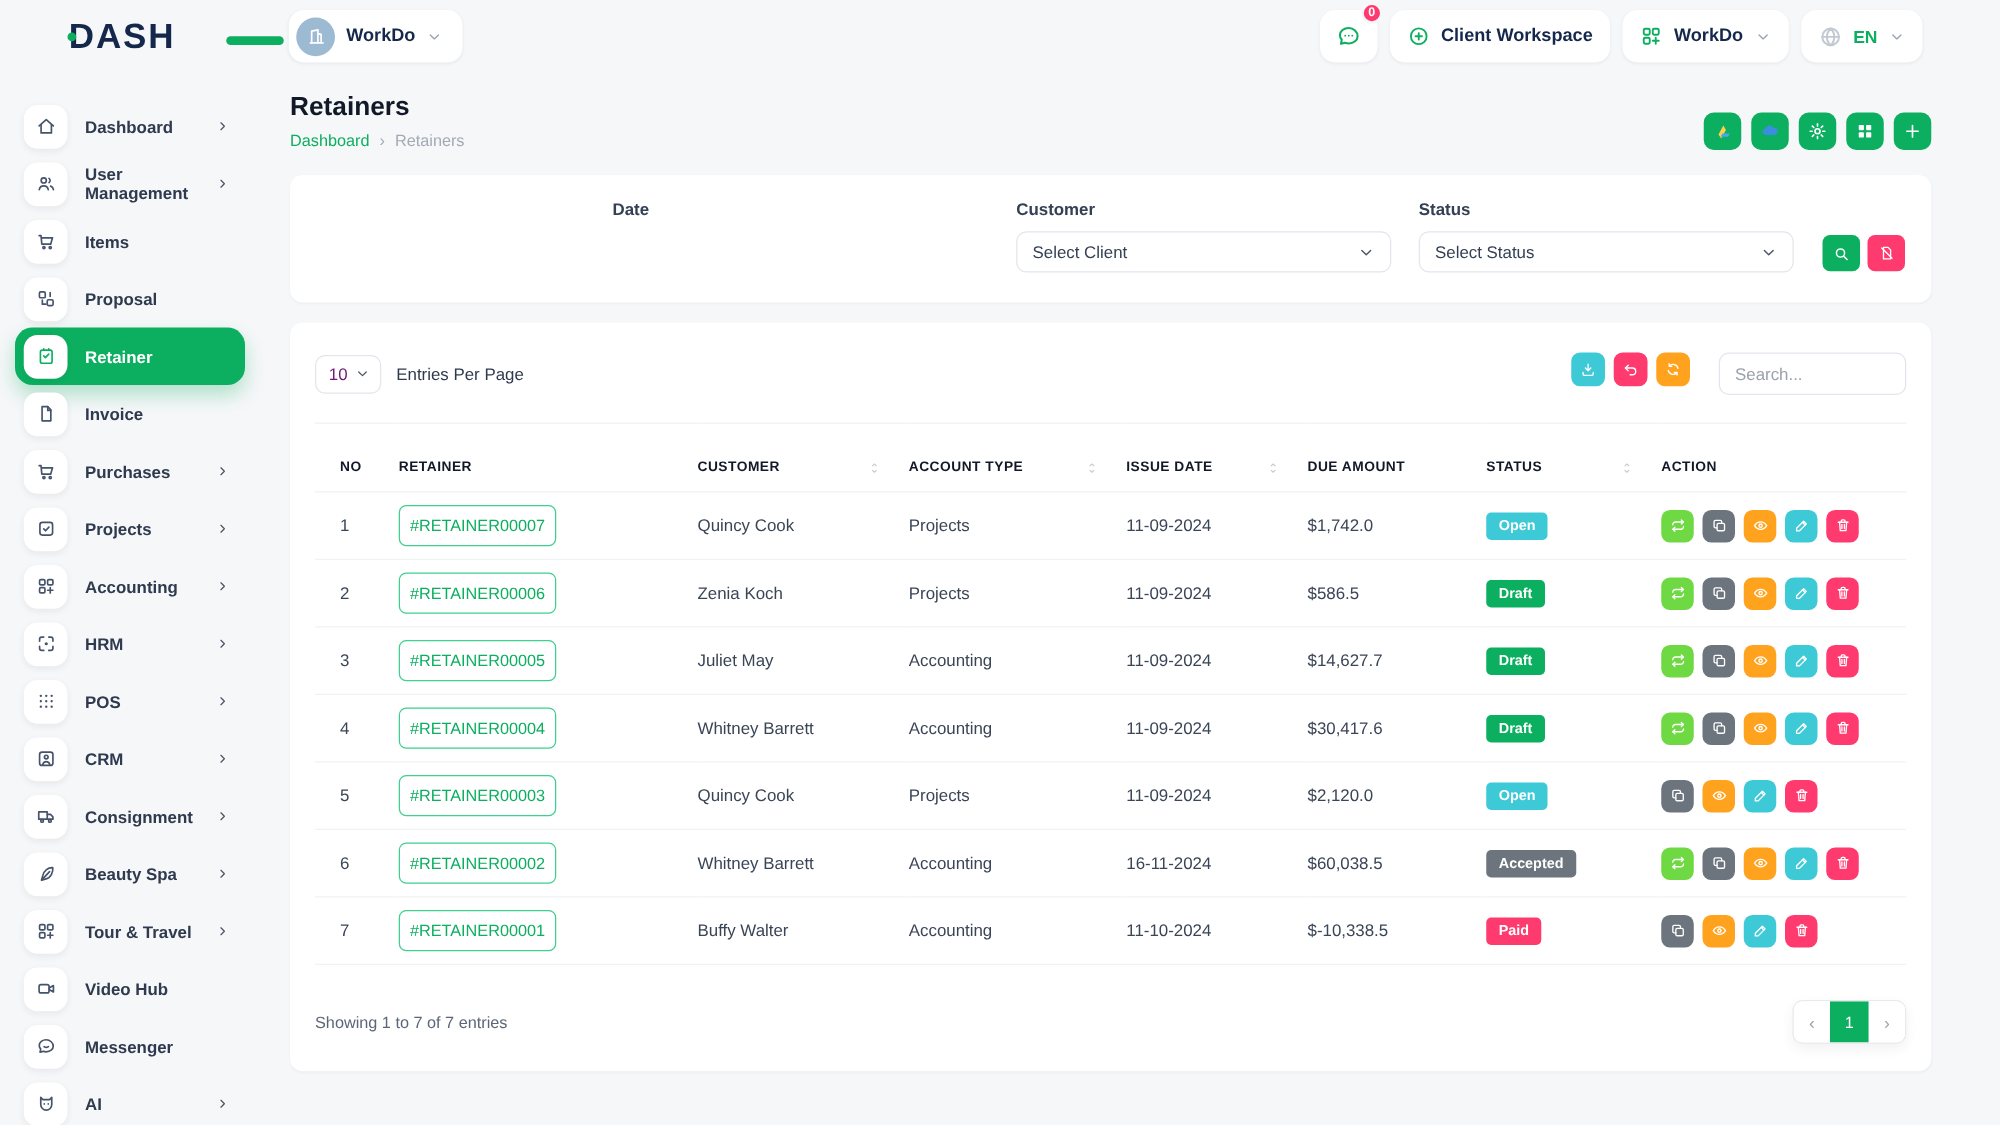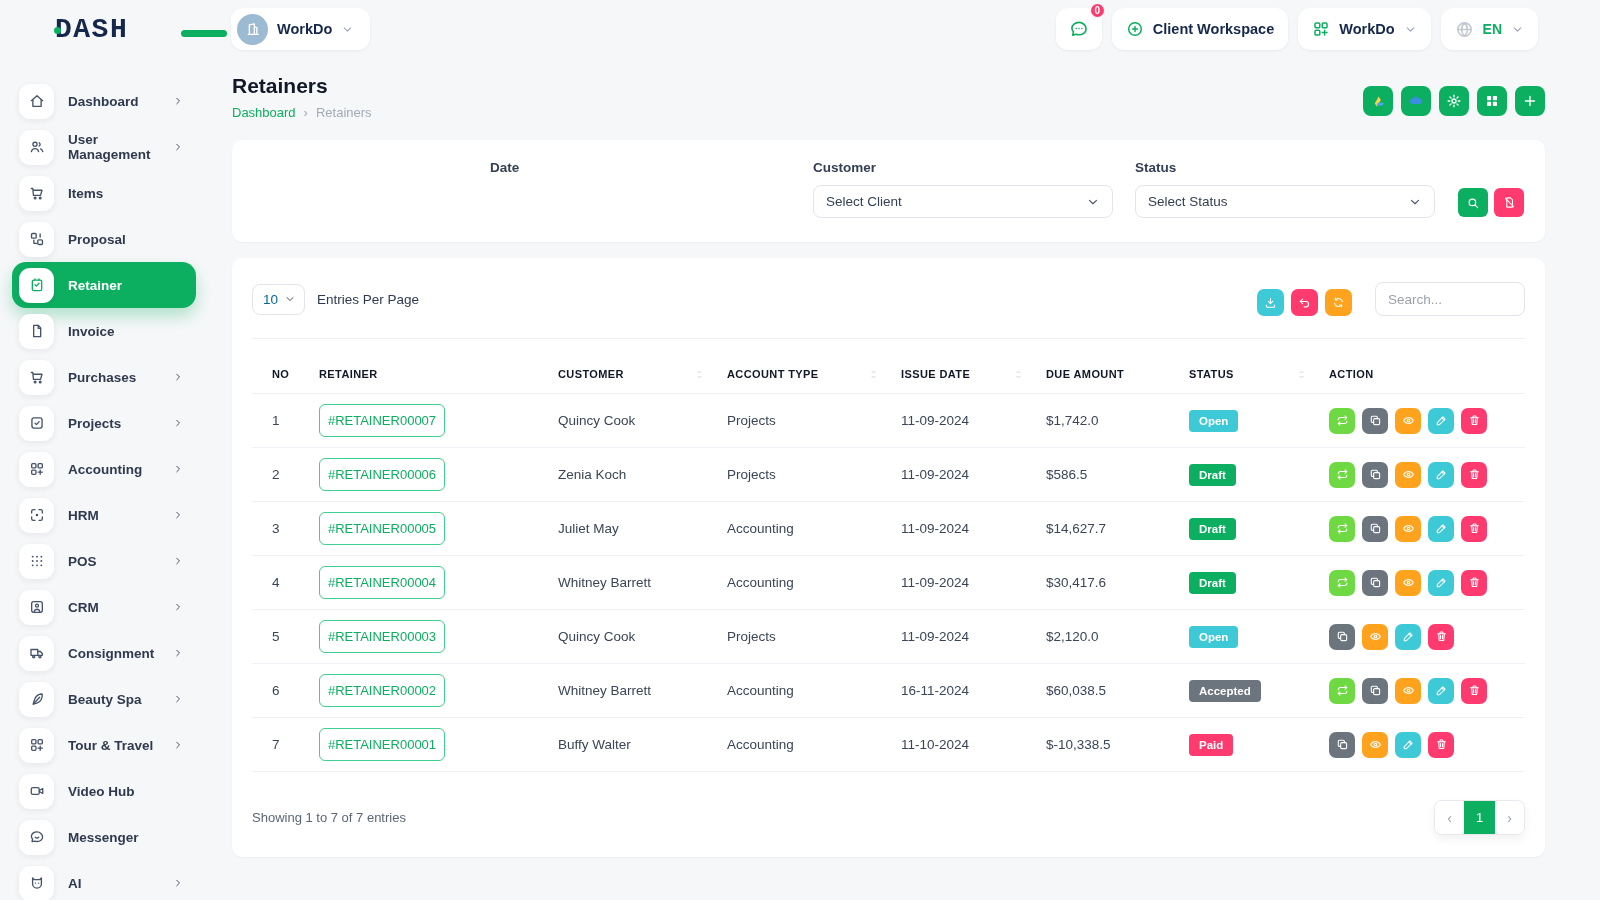--- a/index.html
+++ b/index.html
@@ -20,7 +20,7 @@
   .logo { display: flex; align-items: center; position: relative; width: 150px; }
   .logo-text {
     font-size: 28px; font-weight: 800; letter-spacing: 1.5px;
-    color: #15284B; font-style: normal; position: relative; font-family: Liberation Mono, monospace;
+    color: #15284B; font-style: normal; position: relative;
   }
   .logo-dash {
     position: absolute; right: -22px; top: 16px;

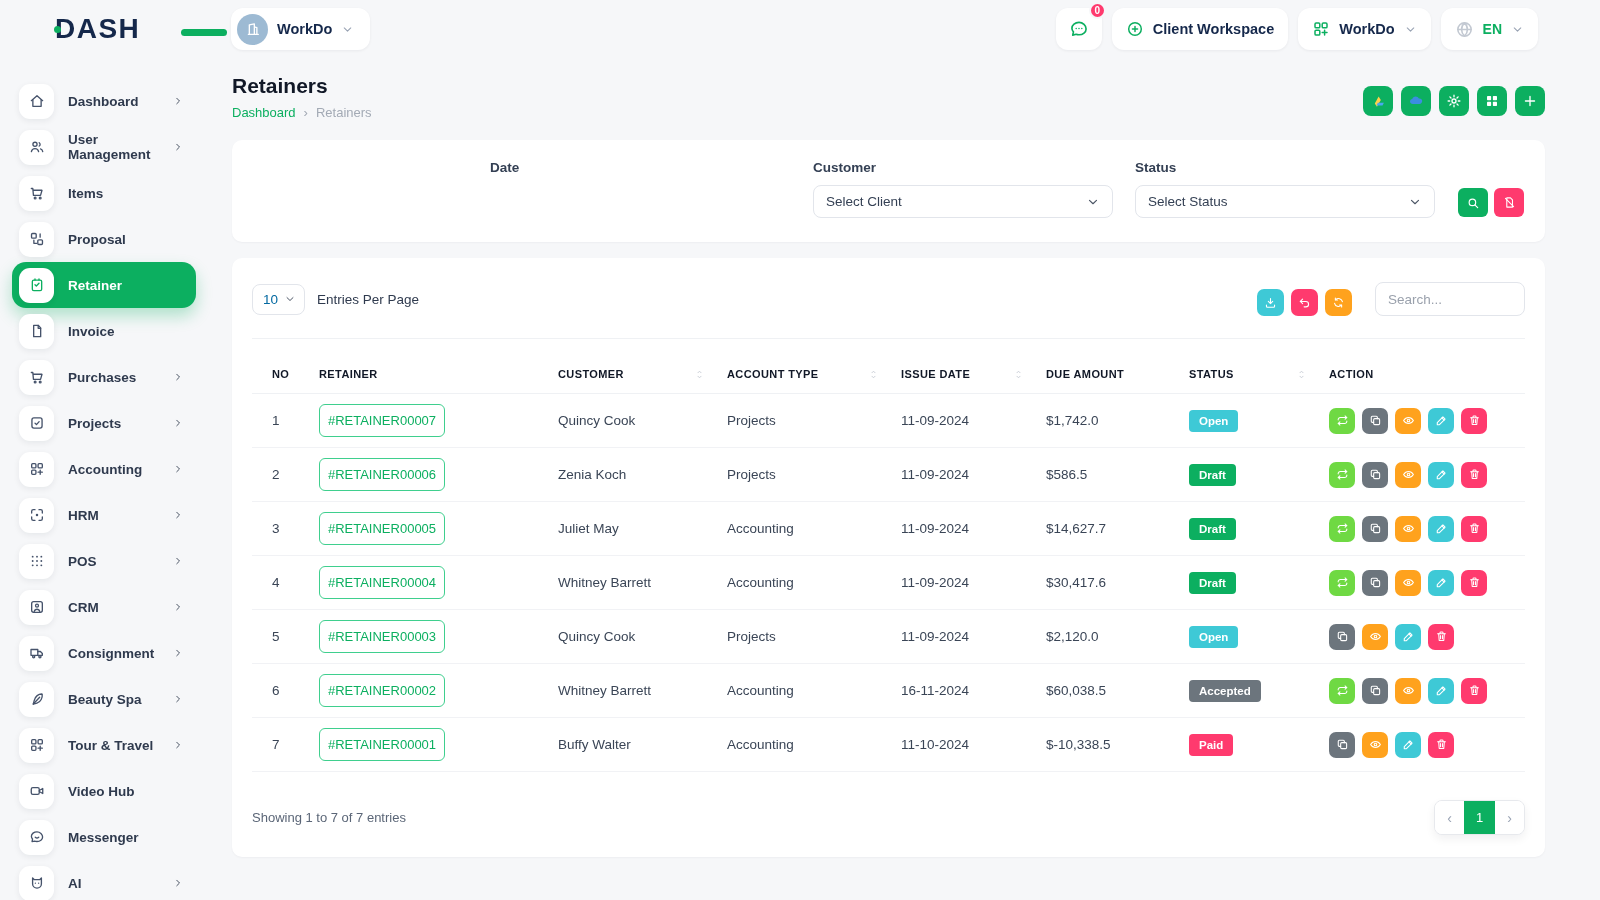--- a/index.html
+++ b/index.html
@@ -80,7 +80,7 @@
 
   
   .main { position: absolute; left: 232px; top: 58px; right: 55px; }
-  .page-head { display: flex; align-items: flex-start; margin-top: 16px; }
+  .page-head { display: flex; align-items: flex-end; margin-top: 16px; }
   .page-title { font-size: 21px; font-weight: 700; color: #111827; }
   .breadcrumb { margin-top: 7px; font-size: 13px; display: flex; gap: 8px; align-items: center; }
   .breadcrumb a { color: #0CAF60; text-decoration: none; cursor: pointer; }

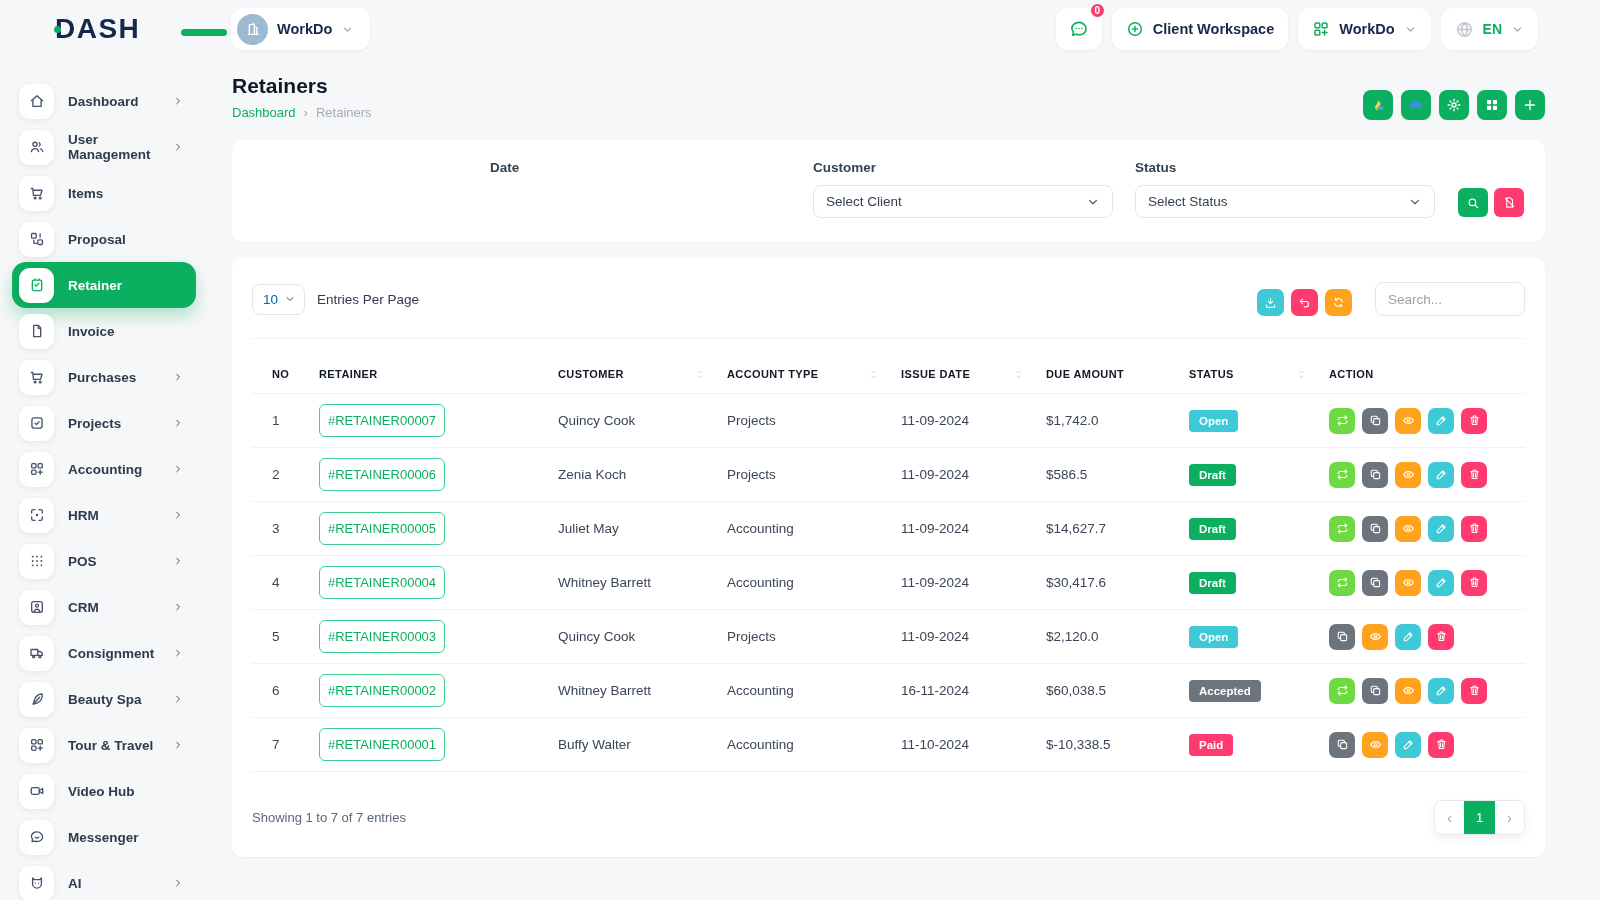--- a/index.html
+++ b/index.html
@@ -127,7 +127,7 @@
   .entries-select {
     width: 53px; height: 31px; border: 1px solid #E2E5EB; border-radius: 8px;
     display: flex; align-items: center; justify-content: space-between;
-    padding: 0 8px 0 10px; font-size: 13.5px; color: #0369a1; cursor: pointer; background:#fff;
+    padding: 0 8px 0 10px; font-size: 13.5px; color: #701a75; cursor: pointer; background:#fff;
   }
   .entries-label { margin-left: 12px; font-size: 13.5px; font-weight: 400; color: #2F3A4E; }
   .controls-right { margin-left: auto; display: flex; align-items: flex-end; gap: 7px; }

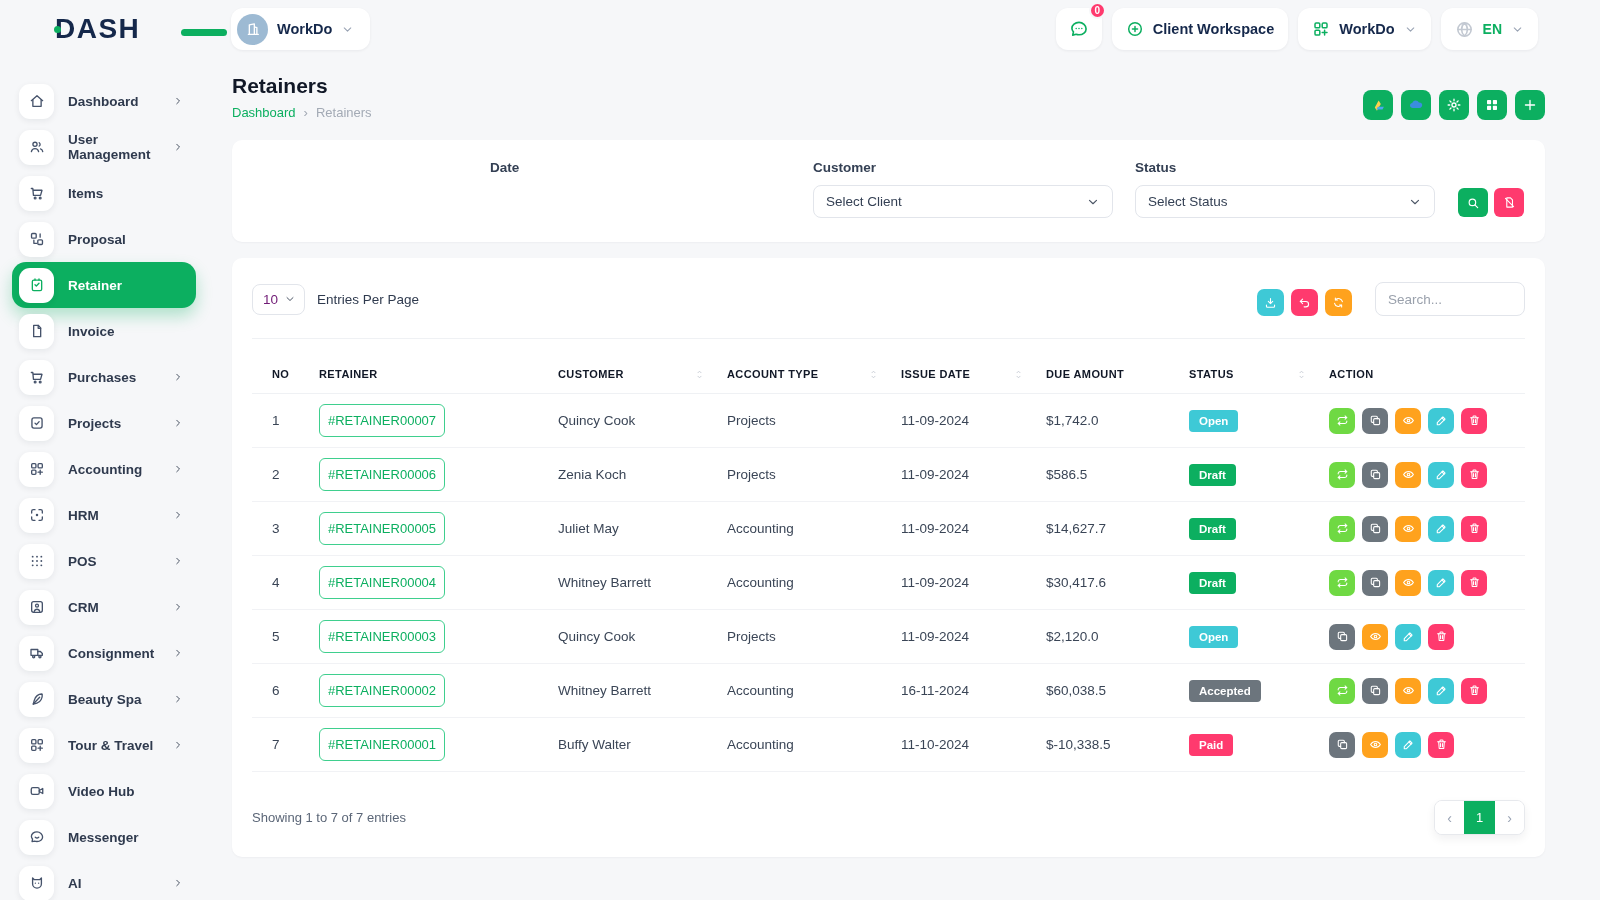--- a/index.html
+++ b/index.html
@@ -130,7 +130,7 @@
     padding: 0 8px 0 10px; font-size: 13.5px; color: #701a75; cursor: pointer; background:#fff;
   }
   .entries-label { margin-left: 12px; font-size: 13.5px; font-weight: 400; color: #2F3A4E; }
-  .controls-right { margin-left: auto; display: flex; align-items: flex-end; gap: 7px; }
+  .controls-right { margin-left: auto; display: flex; align-items: flex-start; gap: 7px; }
   .tool-btn {
     width: 27px; height: 27px; border: none; border-radius: 7px; color: #fff;
     display: flex; align-items: center; justify-content: center; cursor: pointer;

